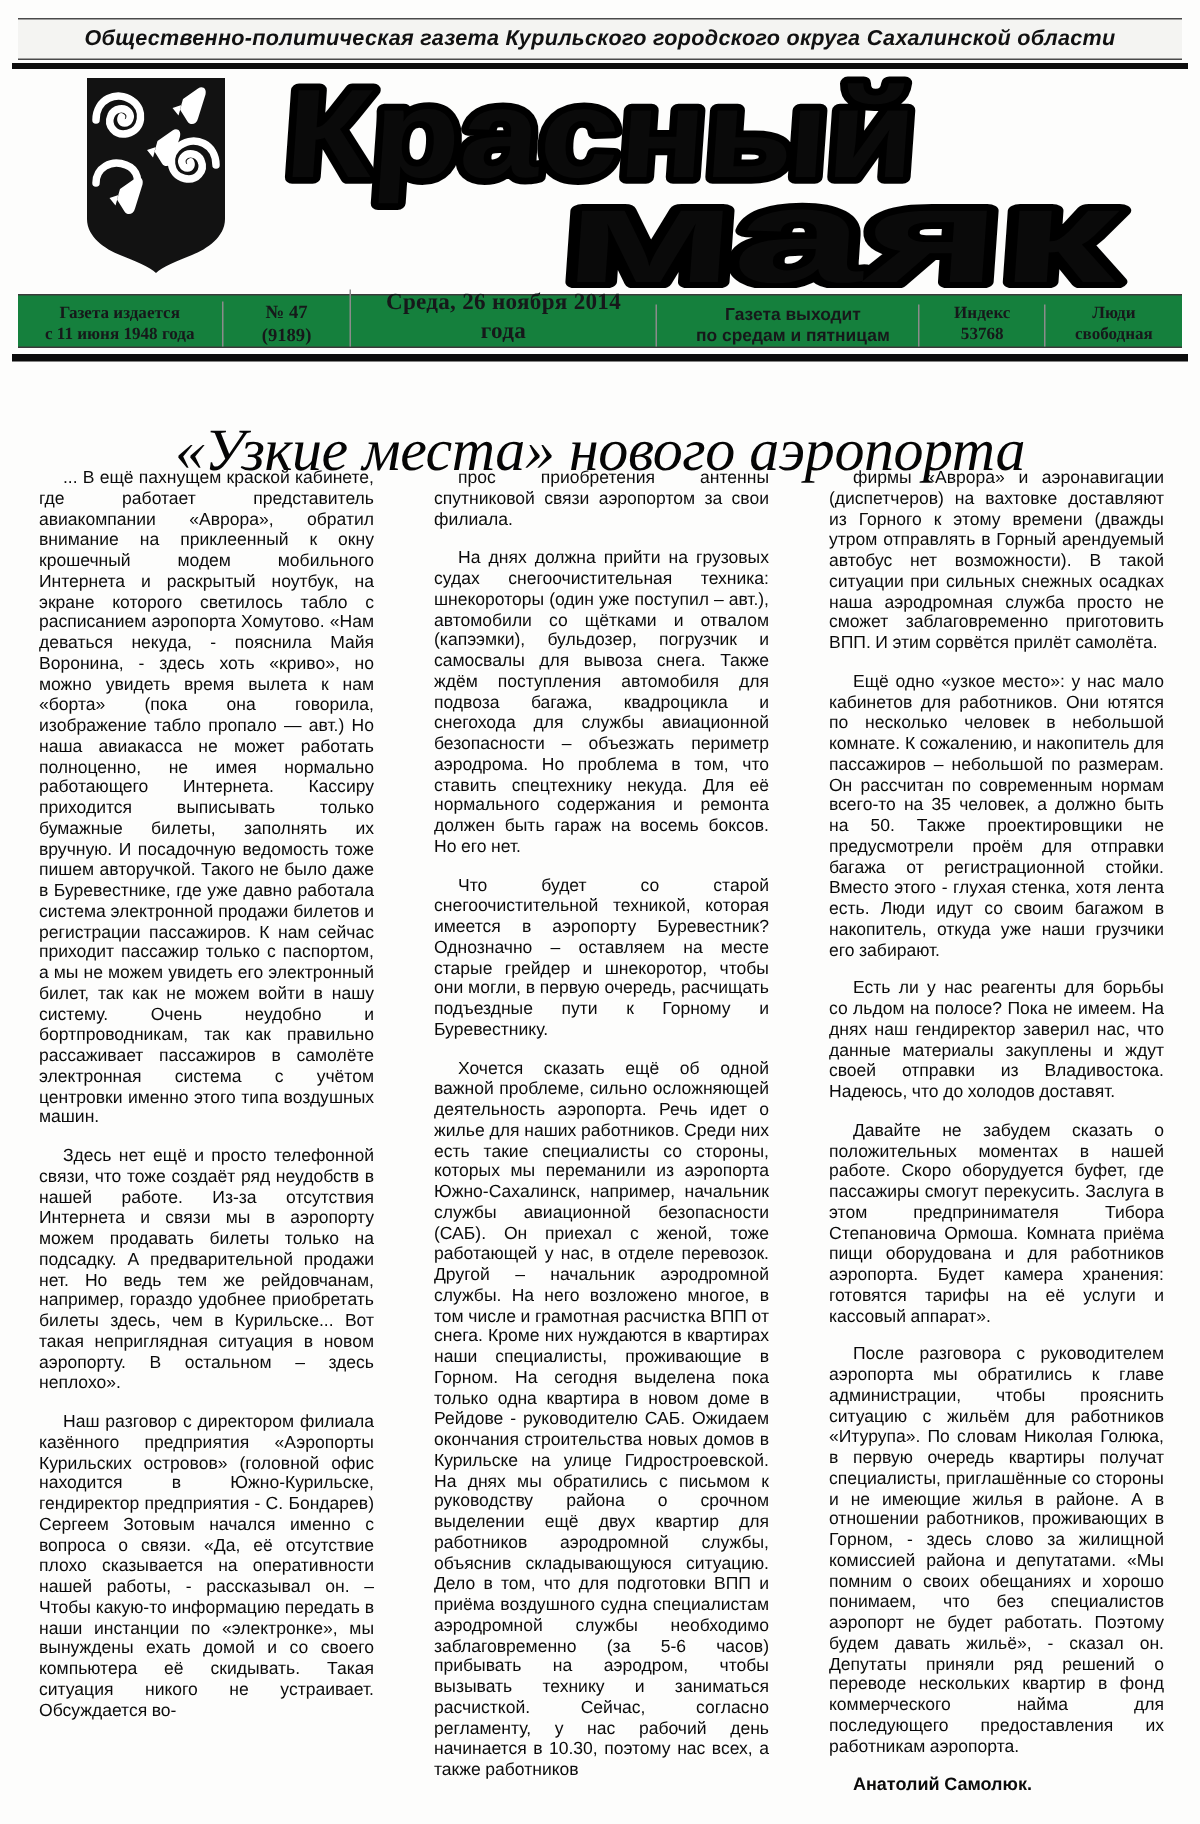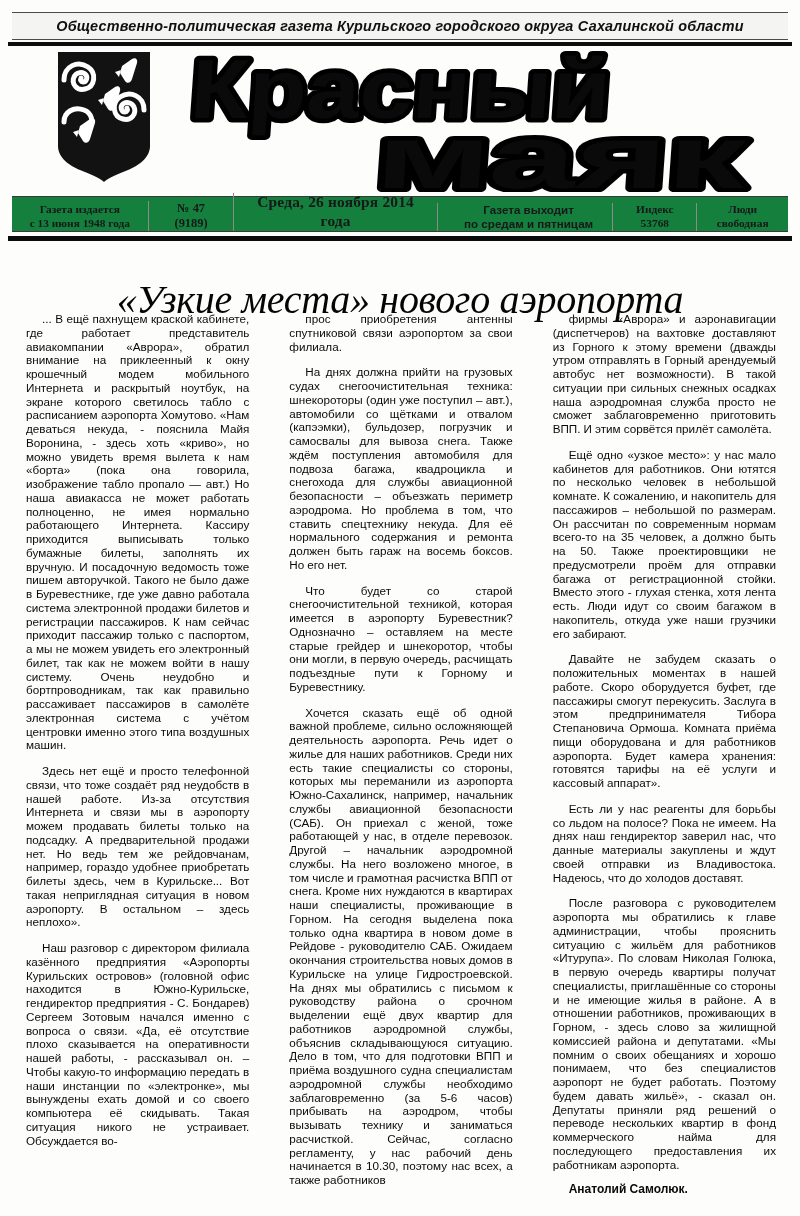--- a/index.html
+++ b/index.html
@@ -221,7 +221,7 @@
   <div class="infobar">
     <div class="infocell ic-found">
       <span>Газета издается</span>
-      <span>с 13 июня 1948 года</span>
+      <span>с 11 июня 1948 года</span>
     </div>
     <div class="infocell ic-number">
       <span class="n-line">№ 47</span>

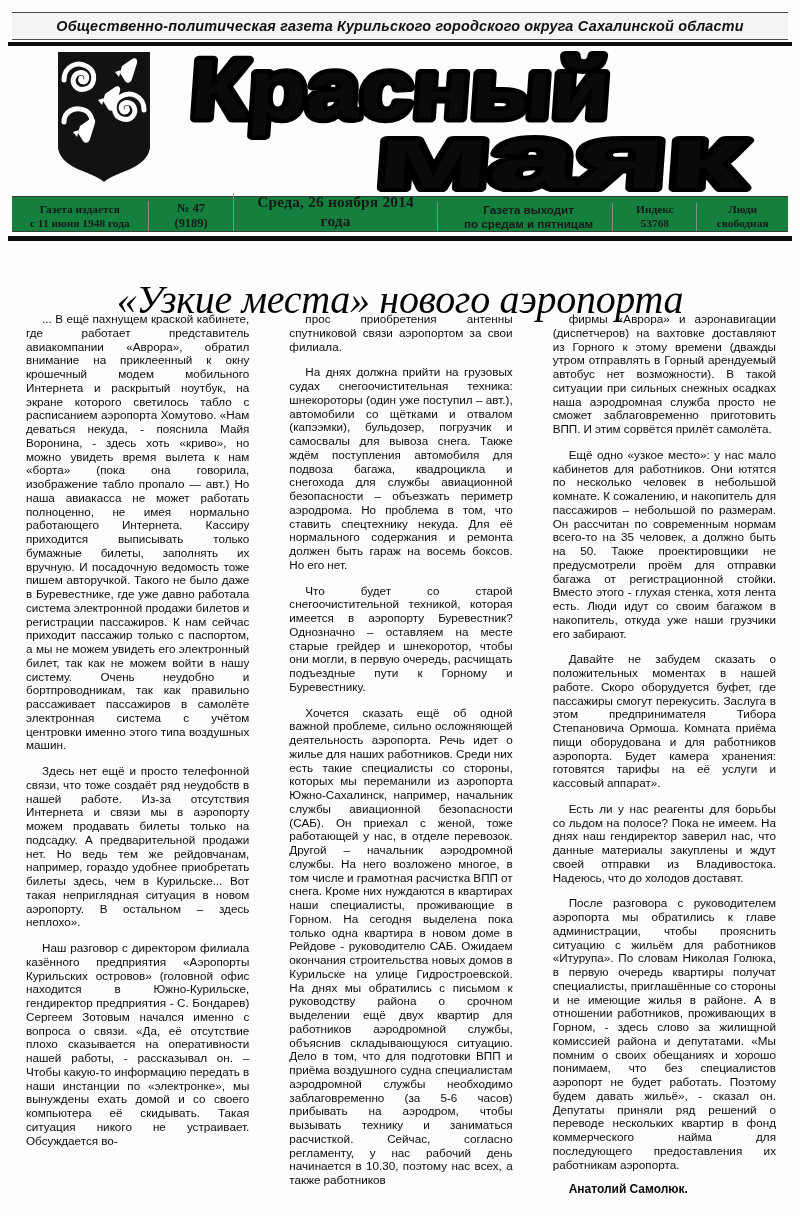--- a/index.html
+++ b/index.html
@@ -263,8 +263,8 @@
     <div class="col" id="col3">
         <p>фирмы   «Аврора»   и   аэронавигации (диспетчеров) на вахтовке доставляют из Горного к этому времени (дважды утром отправлять в Горный арендуемый автобус нет возможности). В такой ситуации при сильных снежных осадках наша аэродромная служба просто не сможет заблаговременно  приготовить ВПП. И этим сорвётся прилёт самолёта.</p>
         <p>Ещё одно «узкое место»: у нас мало кабинетов для работников. Они ютятся по несколько человек в небольшой комнате. К сожалению, и накопитель для пассажиров – небольшой по размерам. Он рассчитан по современным нормам всего-то на 35 человек, а должно быть на 50. Также проектировщики не предусмотрели проём для отправки багажа от регистрационной стойки. Вместо этого - глухая стенка, хотя лента есть. Люди идут со своим багажом в накопитель, откуда уже наши грузчики его забирают.</p>
+        <p>Есть ли у нас реагенты для борьбы со льдом на полосе? Пока не имеем. На днях наш гендиректор заверил нас, что данные материалы закуплены и ждут своей отправки из Владивостока. Надеюсь, что до холодов доставят.</p>
         <p>Давайте не забудем сказать о положительных моментах в нашей работе. Скоро оборудуется буфет, где пассажиры смогут перекусить. Заслуга в этом предпринимателя Тибора Степановича Ормоша. Комната приёма пищи оборудована и для работников аэропорта. Будет камера хранения: готовятся тарифы на её услуги и кассовый аппарат».</p>
-        <p>Есть ли у нас реагенты для борьбы со льдом на полосе? Пока не имеем. На днях наш гендиректор заверил нас, что данные материалы закуплены и ждут своей отправки из Владивостока. Надеюсь, что до холодов доставят.</p>
         <p>После разговора с руководителем аэропорта мы обратились к главе администрации, чтобы прояснить ситуацию с жильём для работников «Итурупа». По словам Николая Голюка, в первую очередь квартиры получат специалисты, приглашённые со стороны  и не имеющие жилья в районе. А в отношении работников, проживающих в Горном, - здесь слово за жилищной комиссией района и депутатами. «Мы помним о своих обещаниях и  хорошо понимаем, что без специалистов аэропорт не будет работать. Поэтому будем давать жильё», - сказал он. Депутаты приняли ряд решений о переводе нескольких квартир в фонд коммерческого найма для последующего предоставления их работникам аэропорта.</p>
         <p class="byline">Анатолий Самолюк.</p>
       </div>

